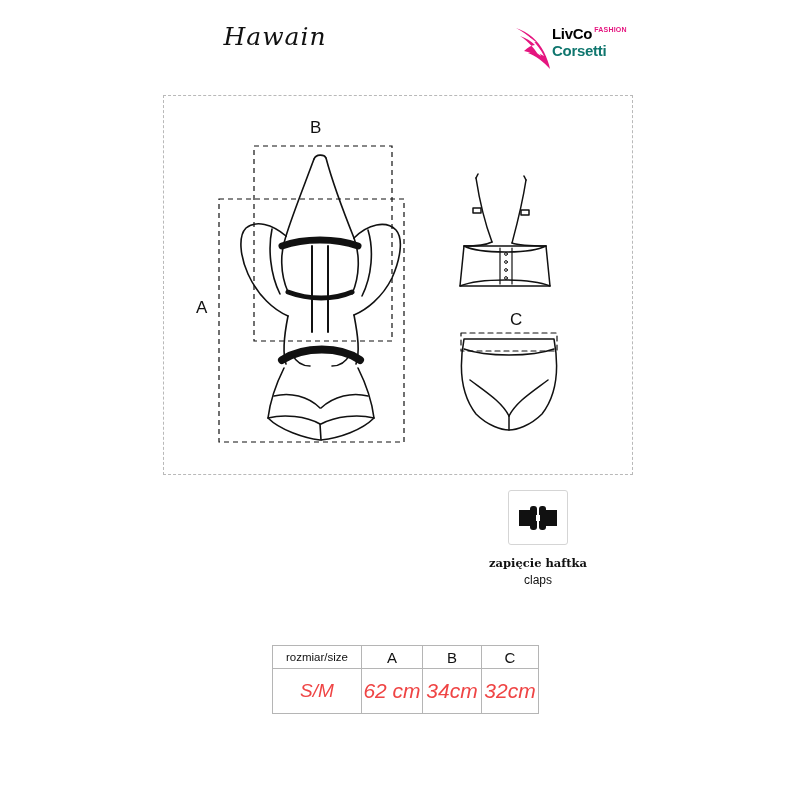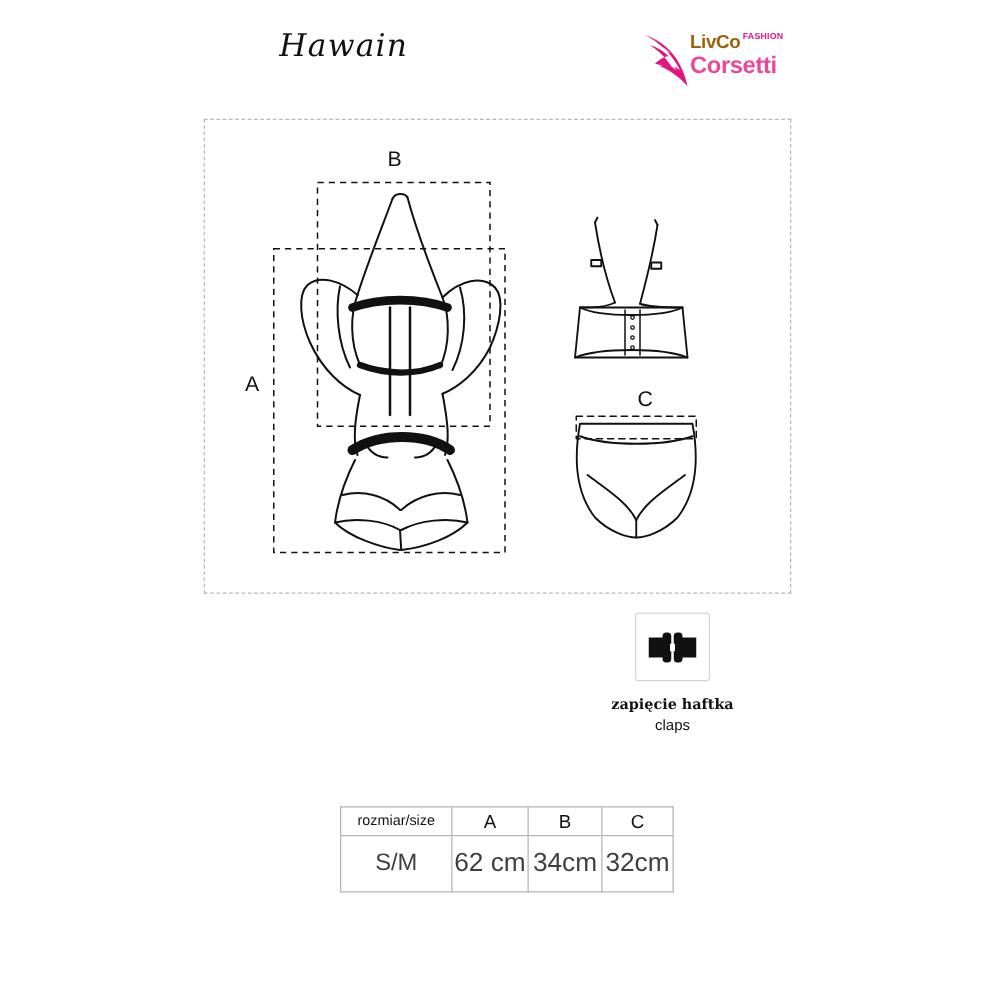--- a/index.html
+++ b/index.html
@@ -59,7 +59,7 @@
     font-family: "Liberation Sans", sans-serif;
     font-weight: bold;
     font-size: 15px;
-    color: #a16207;
+    color: #000000;
     letter-spacing: -0.3px;
   }
   .brand-fashion {

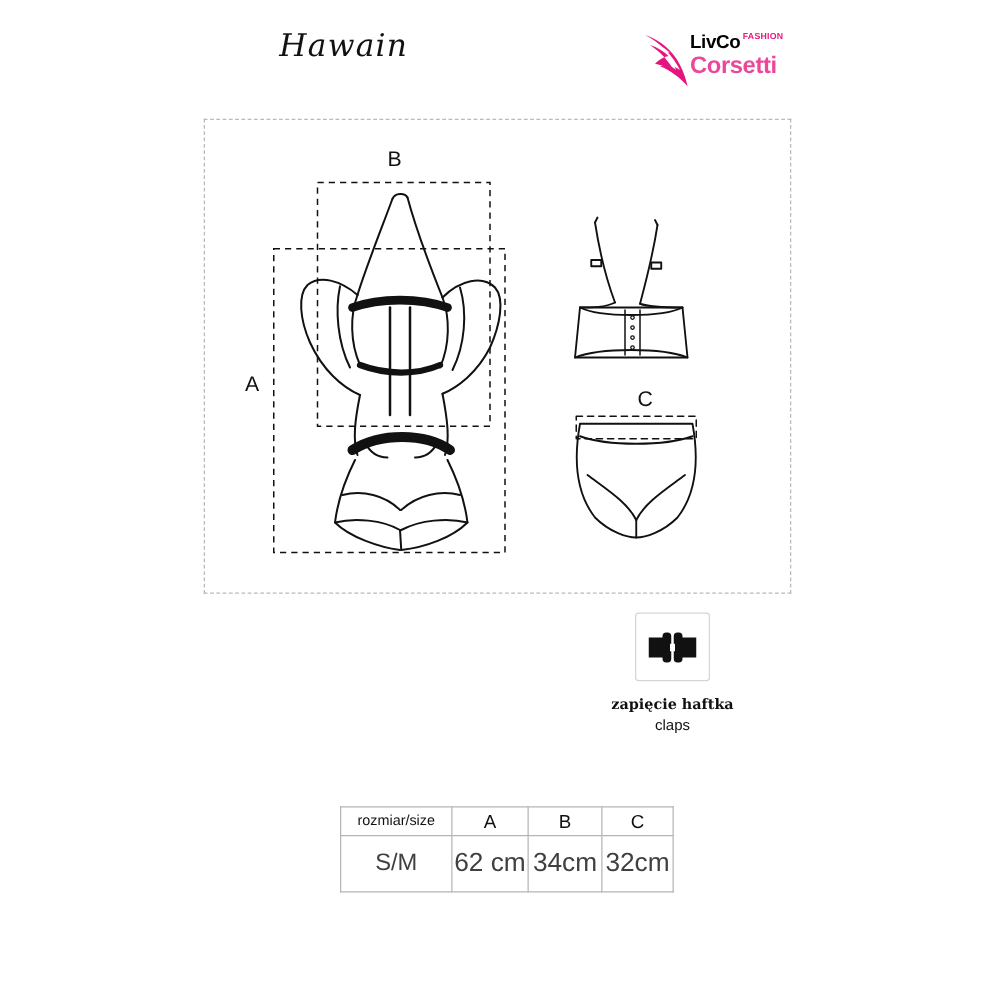--- a/index.html
+++ b/index.html
@@ -74,8 +74,8 @@
   .brand-corsetti {
     font-family: "Liberation Sans", sans-serif;
     font-weight: bold;
-    font-size: 19px;
-    color: #ec4899;
+    font-size: 15px;
+    color: #0f766e;
     letter-spacing: -0.3px;
     display: block;
     margin-top: 1px;

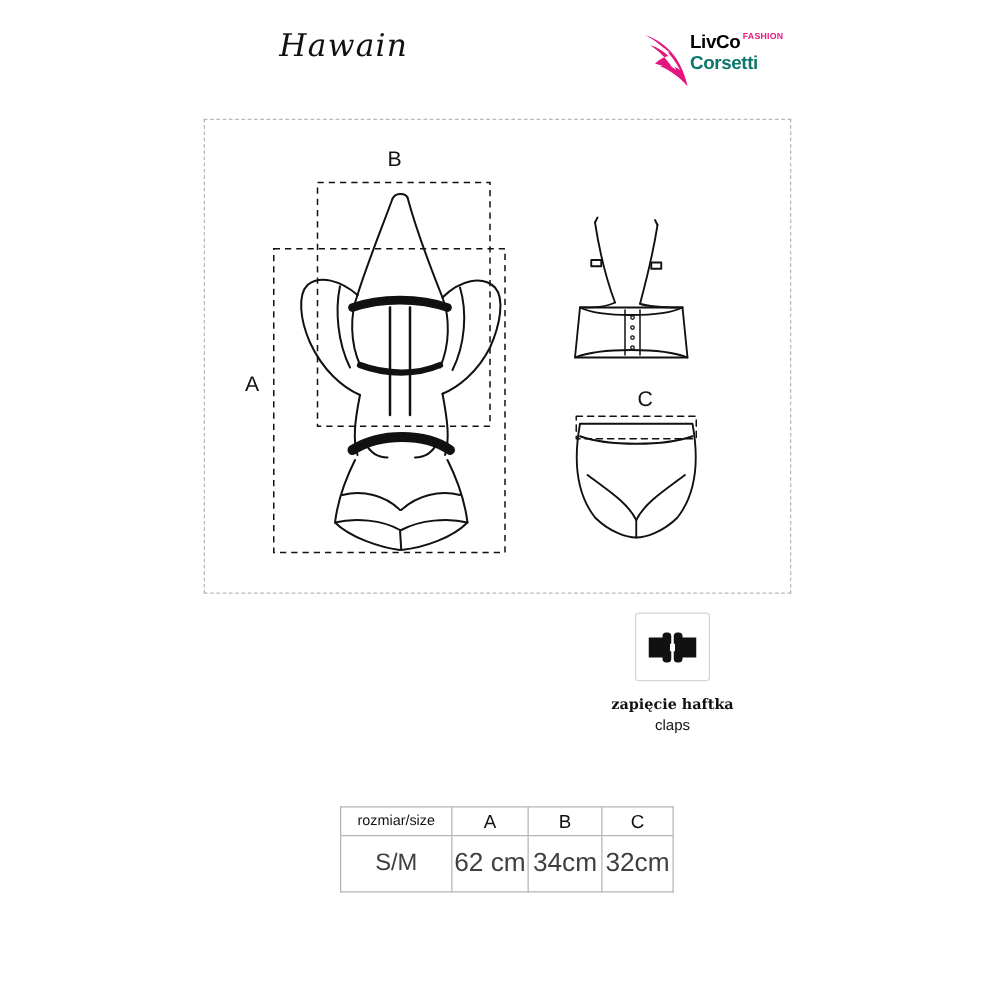--- a/index.html
+++ b/index.html
@@ -174,7 +174,8 @@
   .size-table .row-cell {
     height: 44px;
     font-size: 21px;
-    color: #404040;
+    color: #ef4444;
+    font-style: italic;
   }
   .size-table .row-name {
     font-size: 19px;

